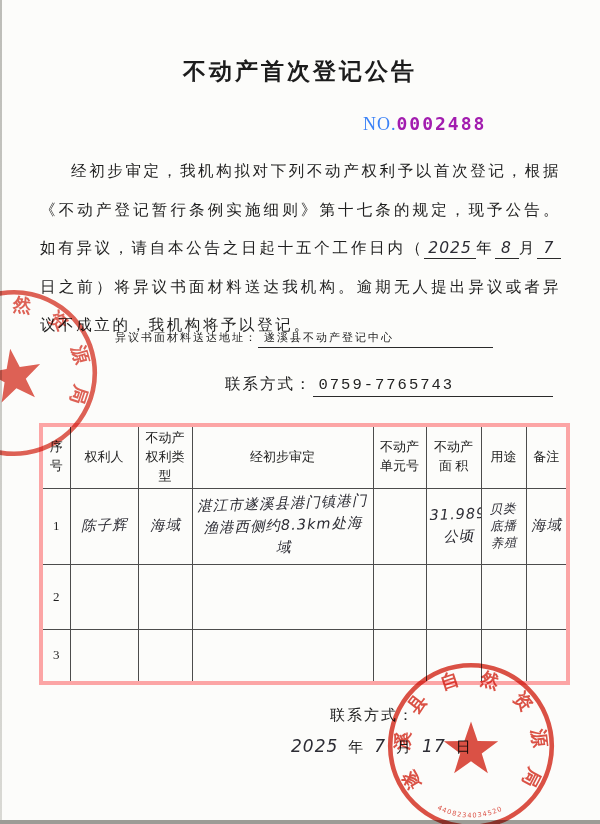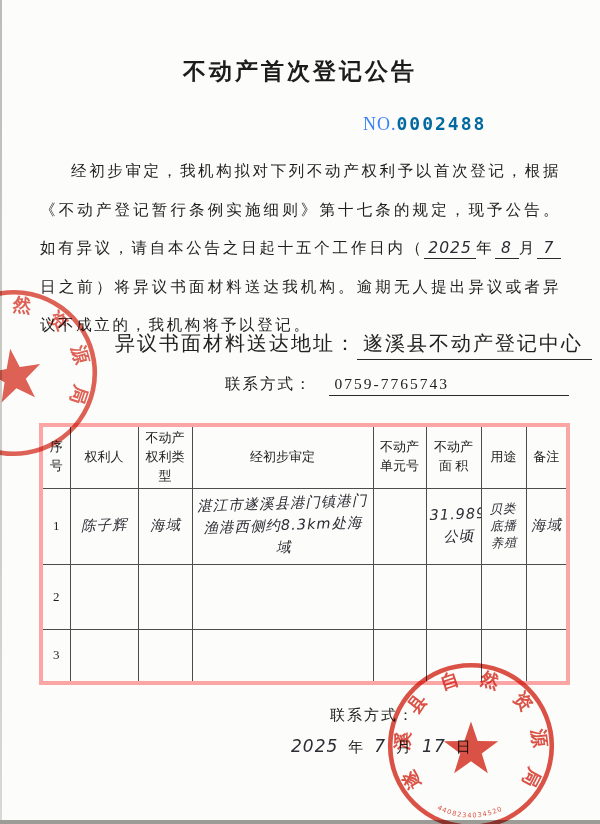--- a/index.html
+++ b/index.html
@@ -20,7 +20,7 @@
   }
   .doc-no{position:absolute;top:113px;left:363px;font-size:18px;letter-spacing:1px;}
   .doc-no .no-prefix{color:#3b82f6;font-family:"Liberation Serif",serif;}
-  .doc-no .no-red{color:#0369a1;font-family:"DejaVu Sans Mono",monospace;font-weight:700;letter-spacing:2px;}
+  .doc-no .no-red{color:#a21caf;font-family:"DejaVu Sans Mono",monospace;font-weight:700;letter-spacing:2px;}
 
   .body-par{
     position:absolute;top:152px;left:40px;width:521px;

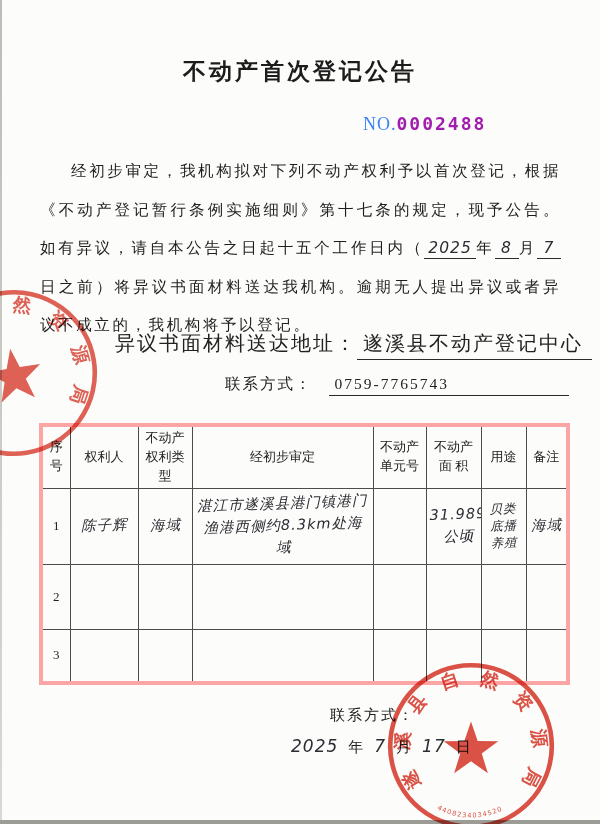--- a/index.html
+++ b/index.html
@@ -37,7 +37,7 @@
   }
   .blank.y{min-width:52px;} .blank.m{min-width:24px;} .blank.d{min-width:24px;}
 
-  .line-address{position:absolute;top:330px;left:115px;font-size:20px;letter-spacing:2px;white-space:nowrap;}
+  .line-address{position:absolute;top:330px;left:115px;font-size:11px;letter-spacing:2px;white-space:nowrap;}
   .line-contact{position:absolute;top:374px;left:225px;font-size:15.5px;letter-spacing:2px;white-space:nowrap;}
   .fill-underline{display:inline-block;border-bottom:1.6px solid #2a2a2a;padding:0 4px 2px 6px;letter-spacing:2px;}
   .fill-underline.addr{min-width:225px;}

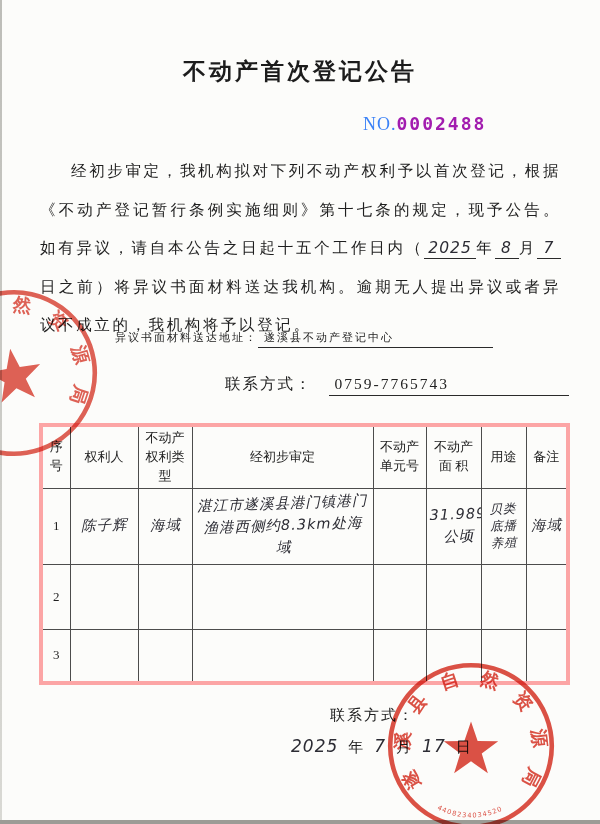--- a/index.html
+++ b/index.html
@@ -41,7 +41,7 @@
   .line-contact{position:absolute;top:374px;left:225px;font-size:15.5px;letter-spacing:2px;white-space:nowrap;}
   .fill-underline{display:inline-block;border-bottom:1.6px solid #2a2a2a;padding:0 4px 2px 6px;letter-spacing:2px;}
   .fill-underline.addr{min-width:225px;}
-  .fill-underline.tel{min-width:230px;font-family:Liberation Serif, serif;margin-left:16px;}
+  .fill-underline.tel{min-width:230px;font-family:Liberation Mono, monospace;}
 
   table.reg{
     position:absolute;top:423px;left:39px;

